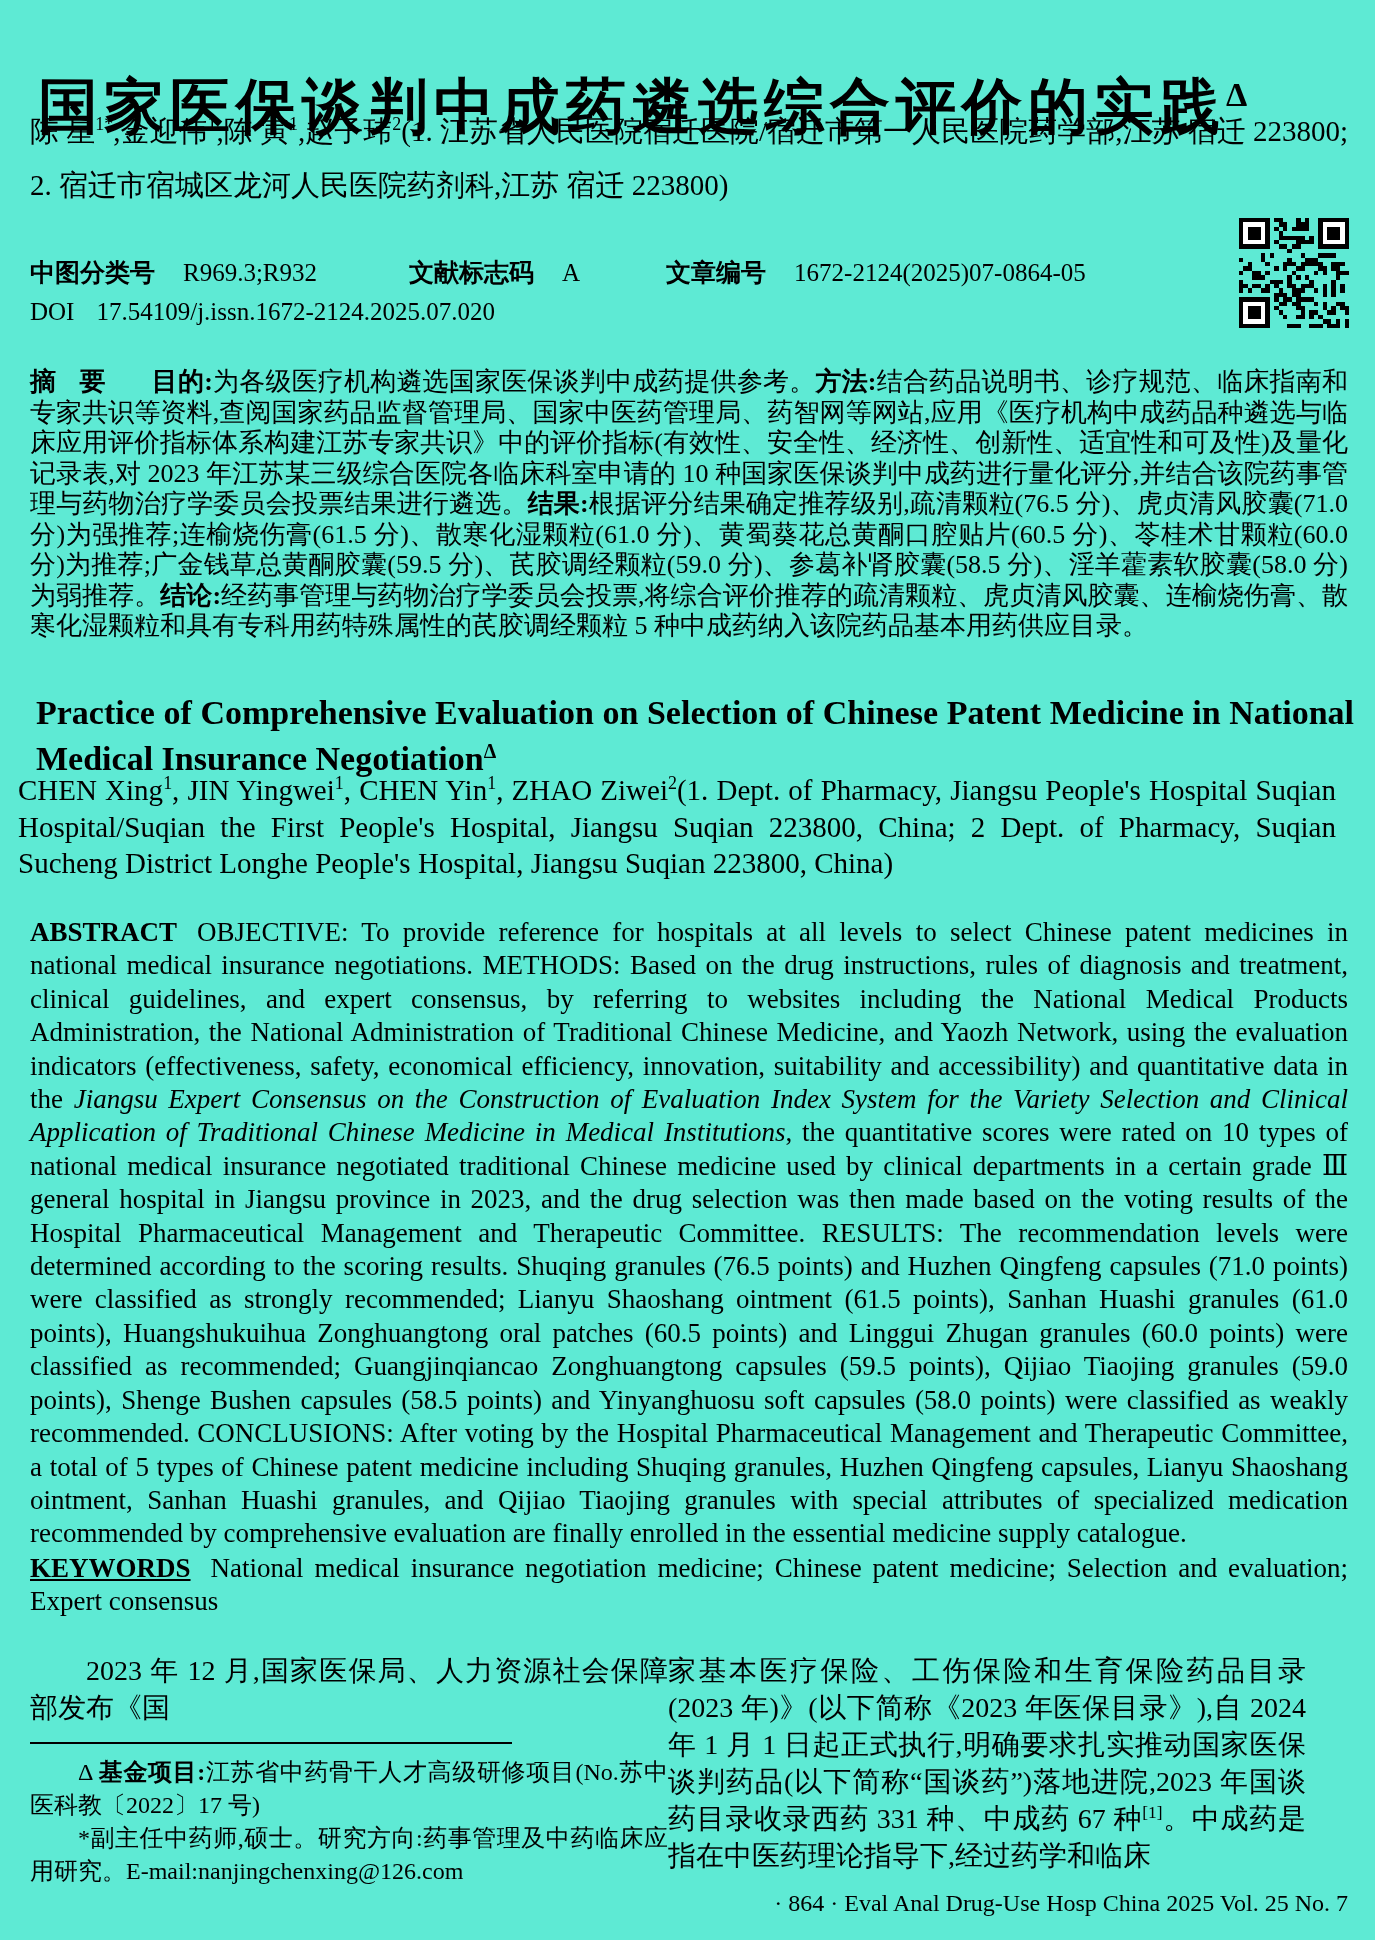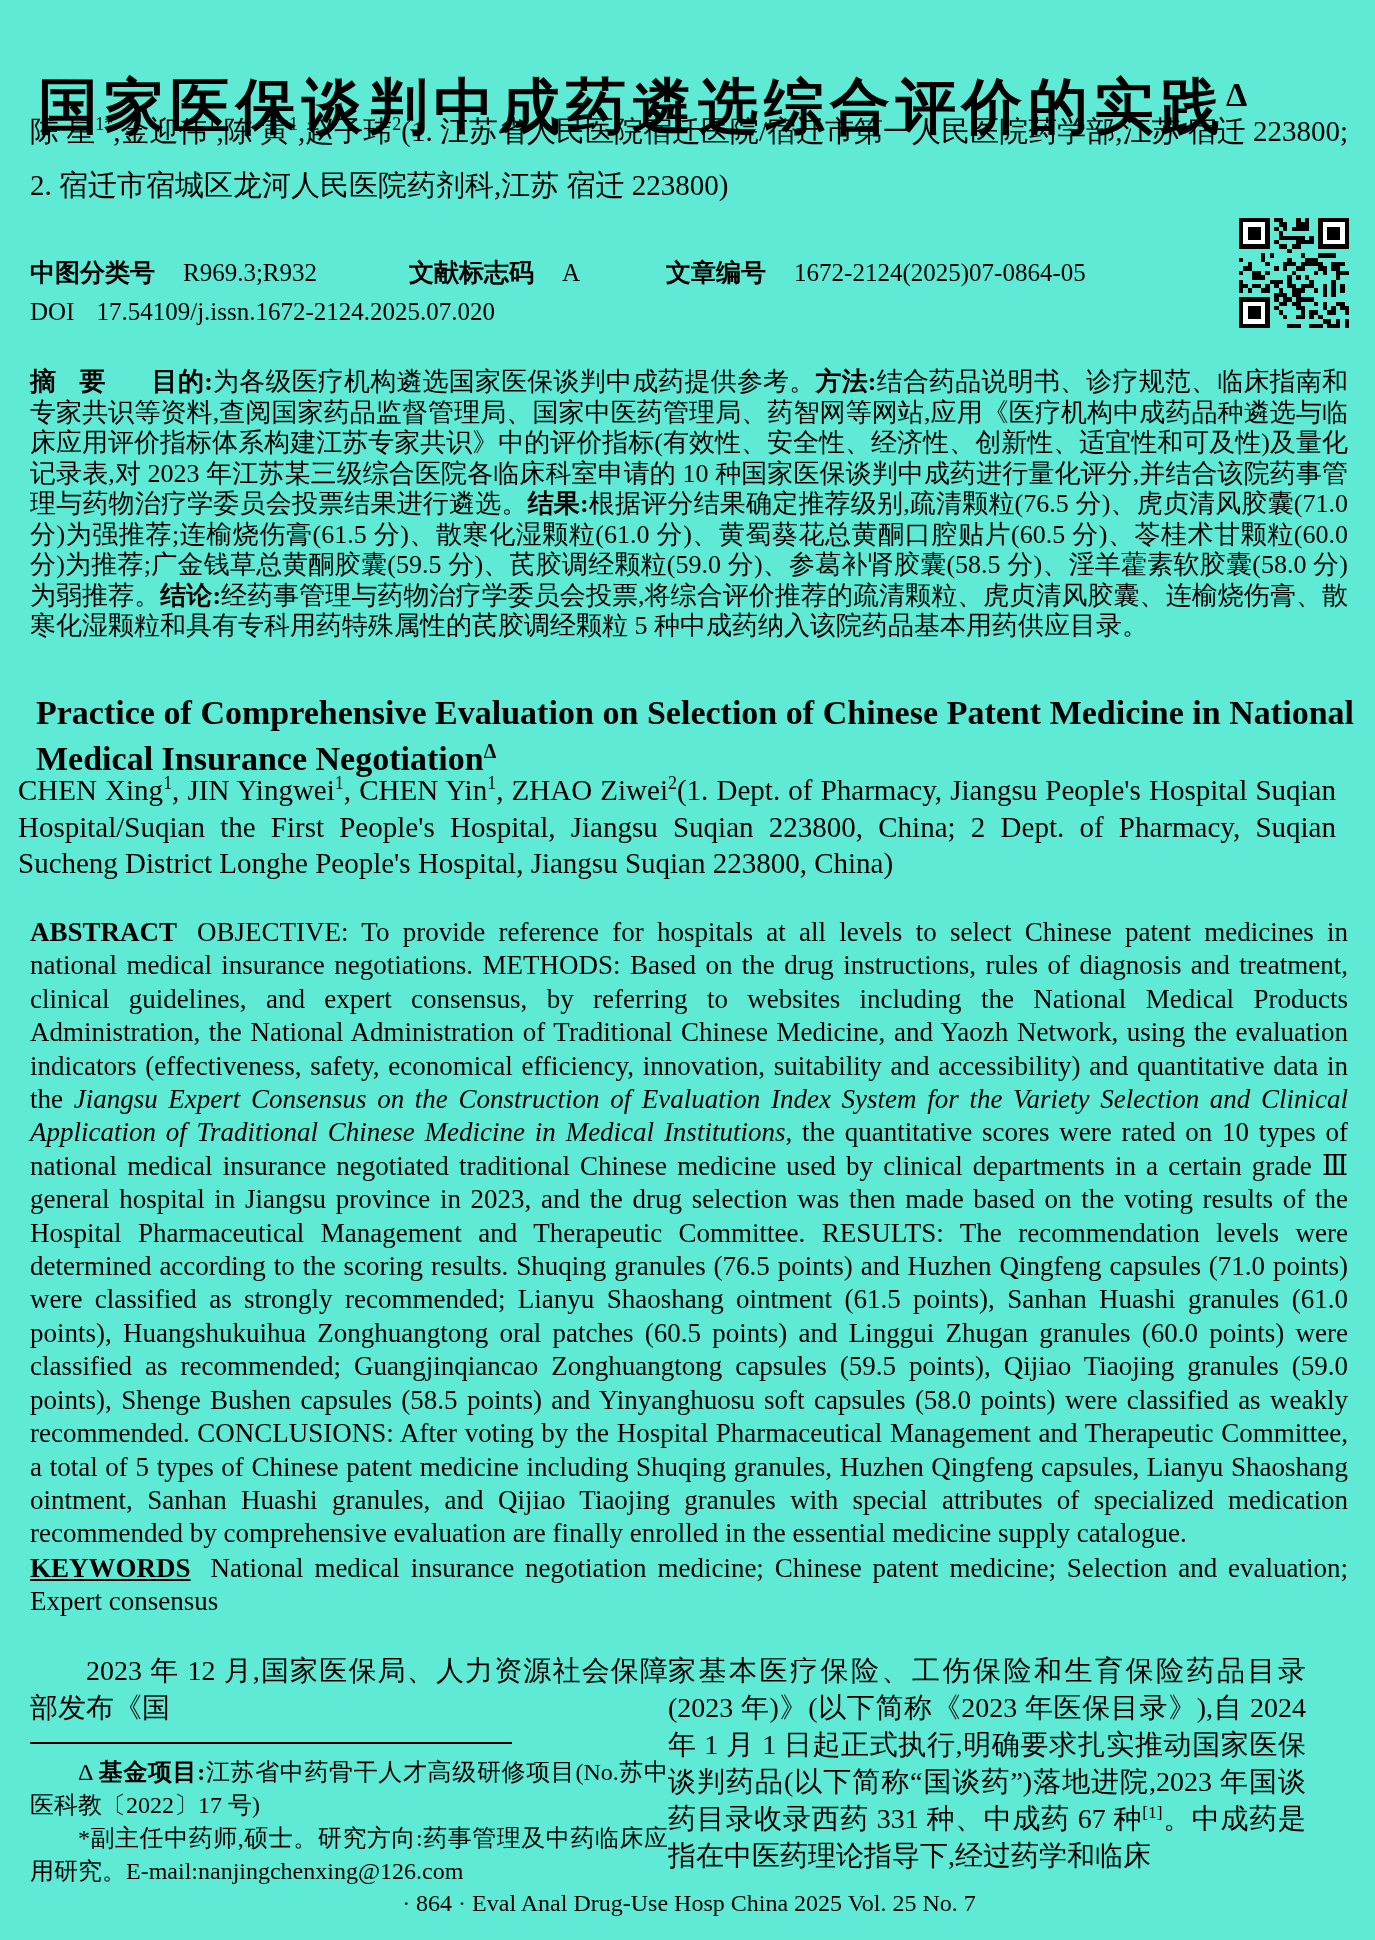--- a/index.html
+++ b/index.html
@@ -55,7 +55,7 @@
   .qr{position:absolute;left:1239px;top:218px;width:110px;height:110px;}
 
   .footer{position:absolute;left:30px;top:1890px;width:1318px;display:flex;
-          justify-content:center;font-size:24px;}
+          justify-content:flex-end;font-size:24px;}
 </style>
 </head>
 <body>

